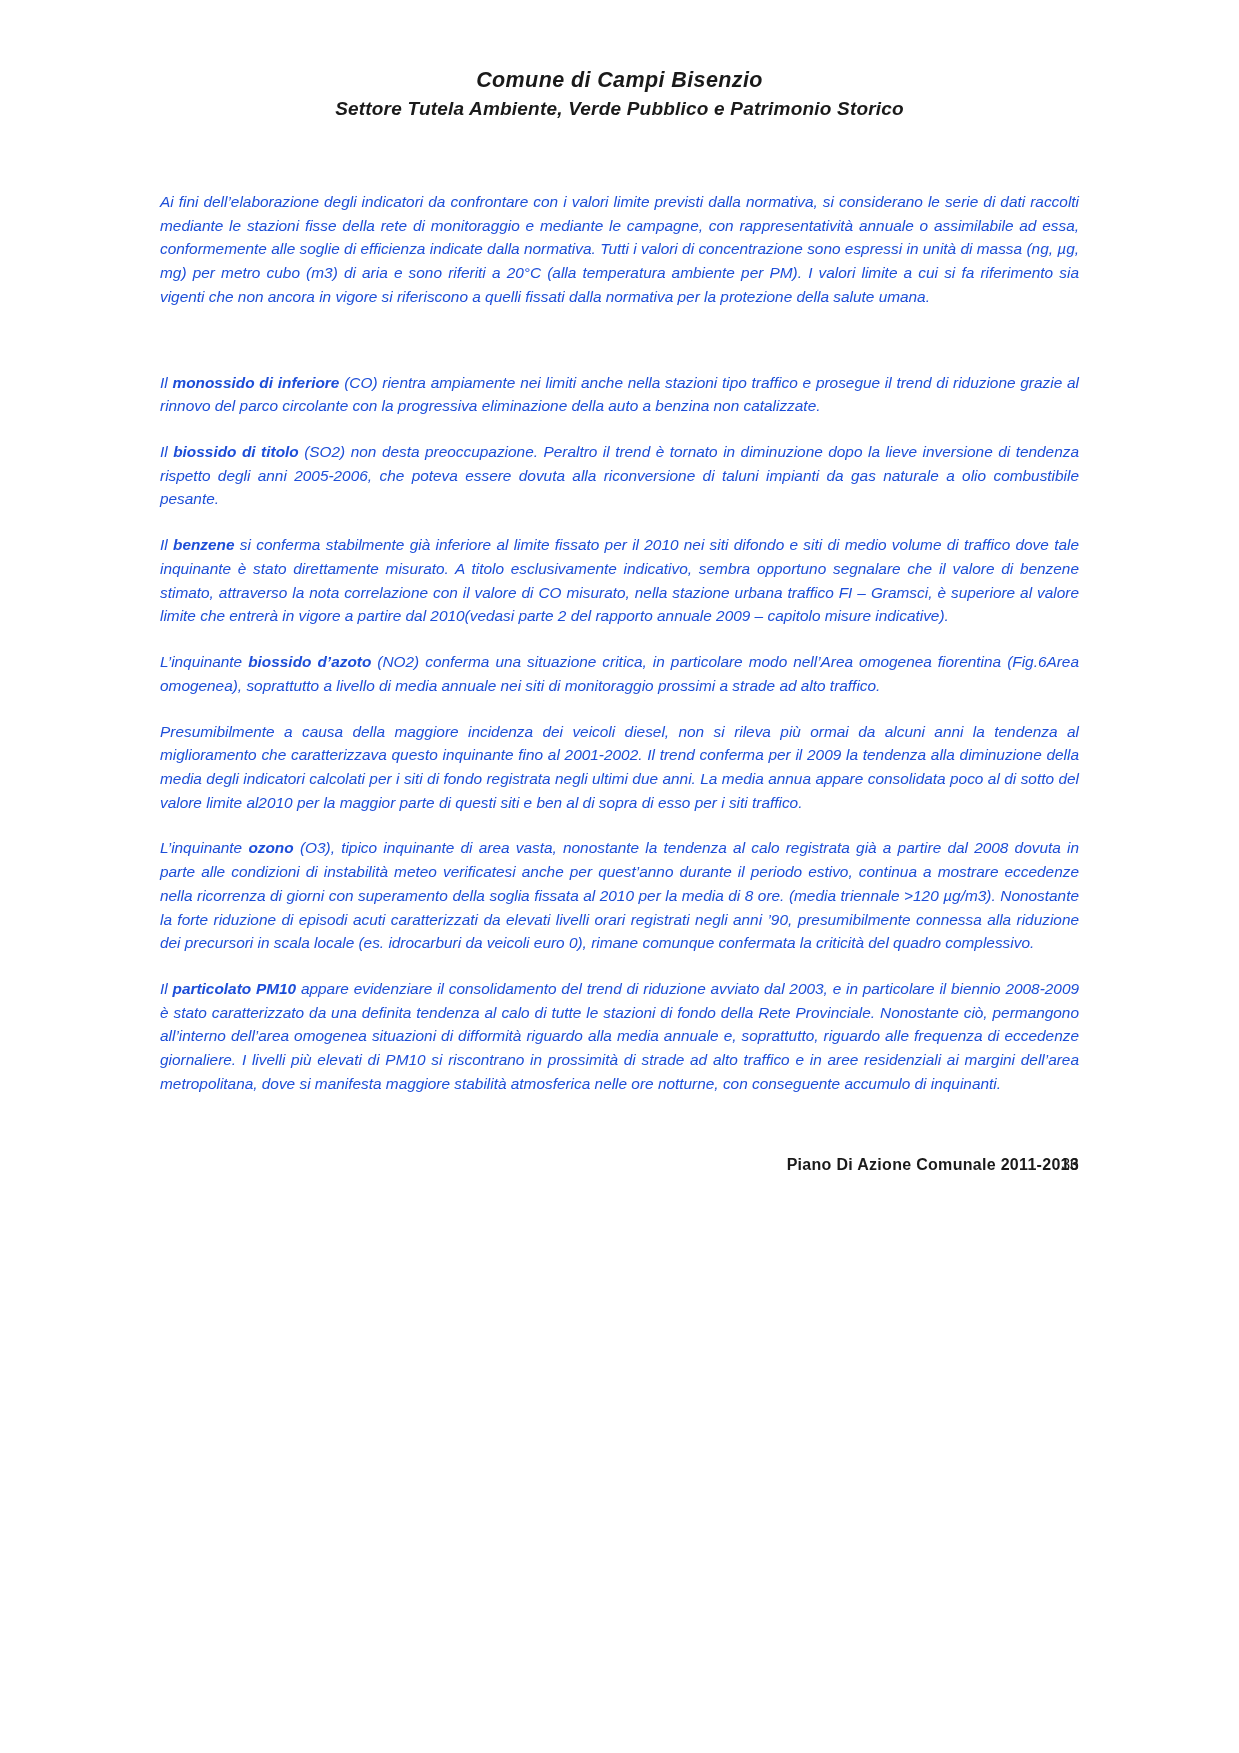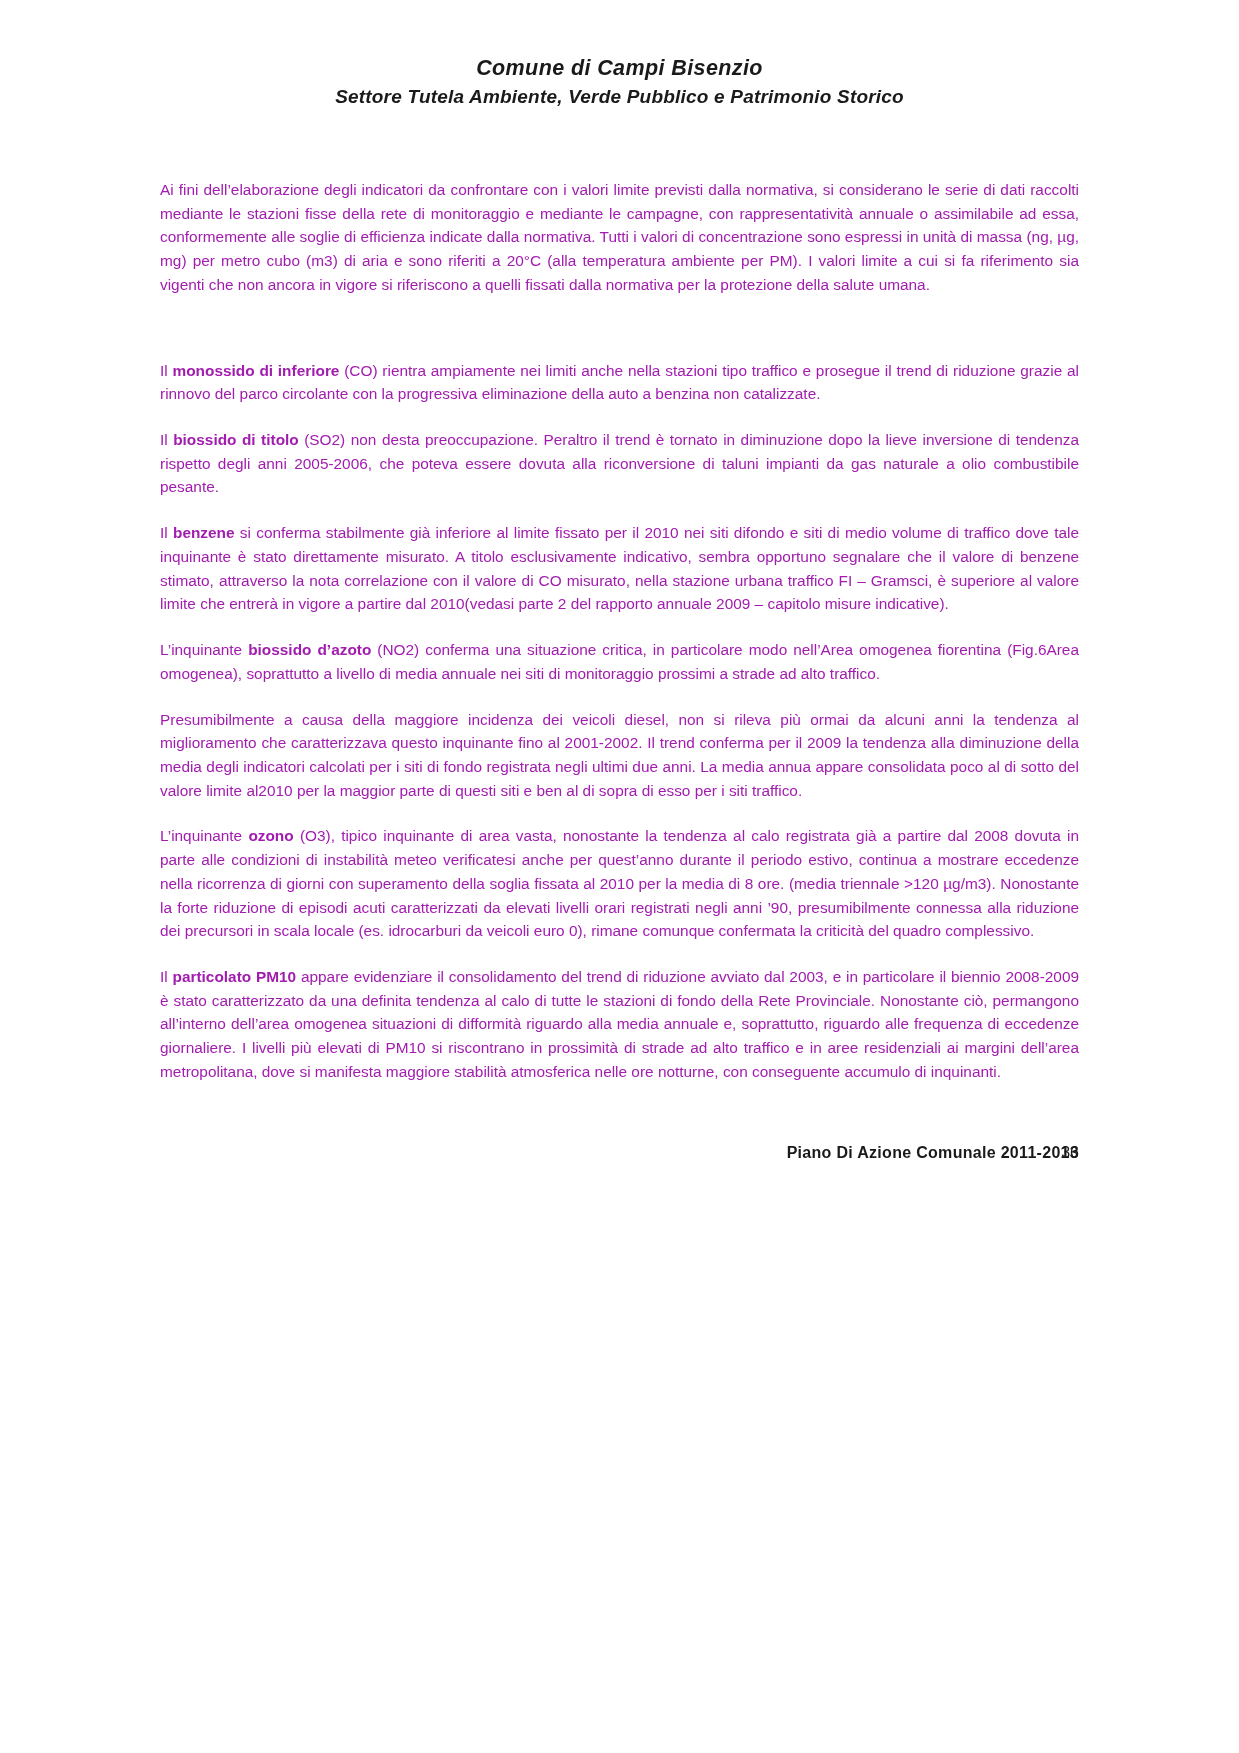--- a/index.html
+++ b/index.html
@@ -15,7 +15,7 @@
     position: relative;
     width: 1239px;
     height: 1236px;
-    margin: 0 auto;
+    margin: 12px auto;
     background: #ffffff;
     box-sizing: border-box;
     padding: 56px 160px 0 160px;

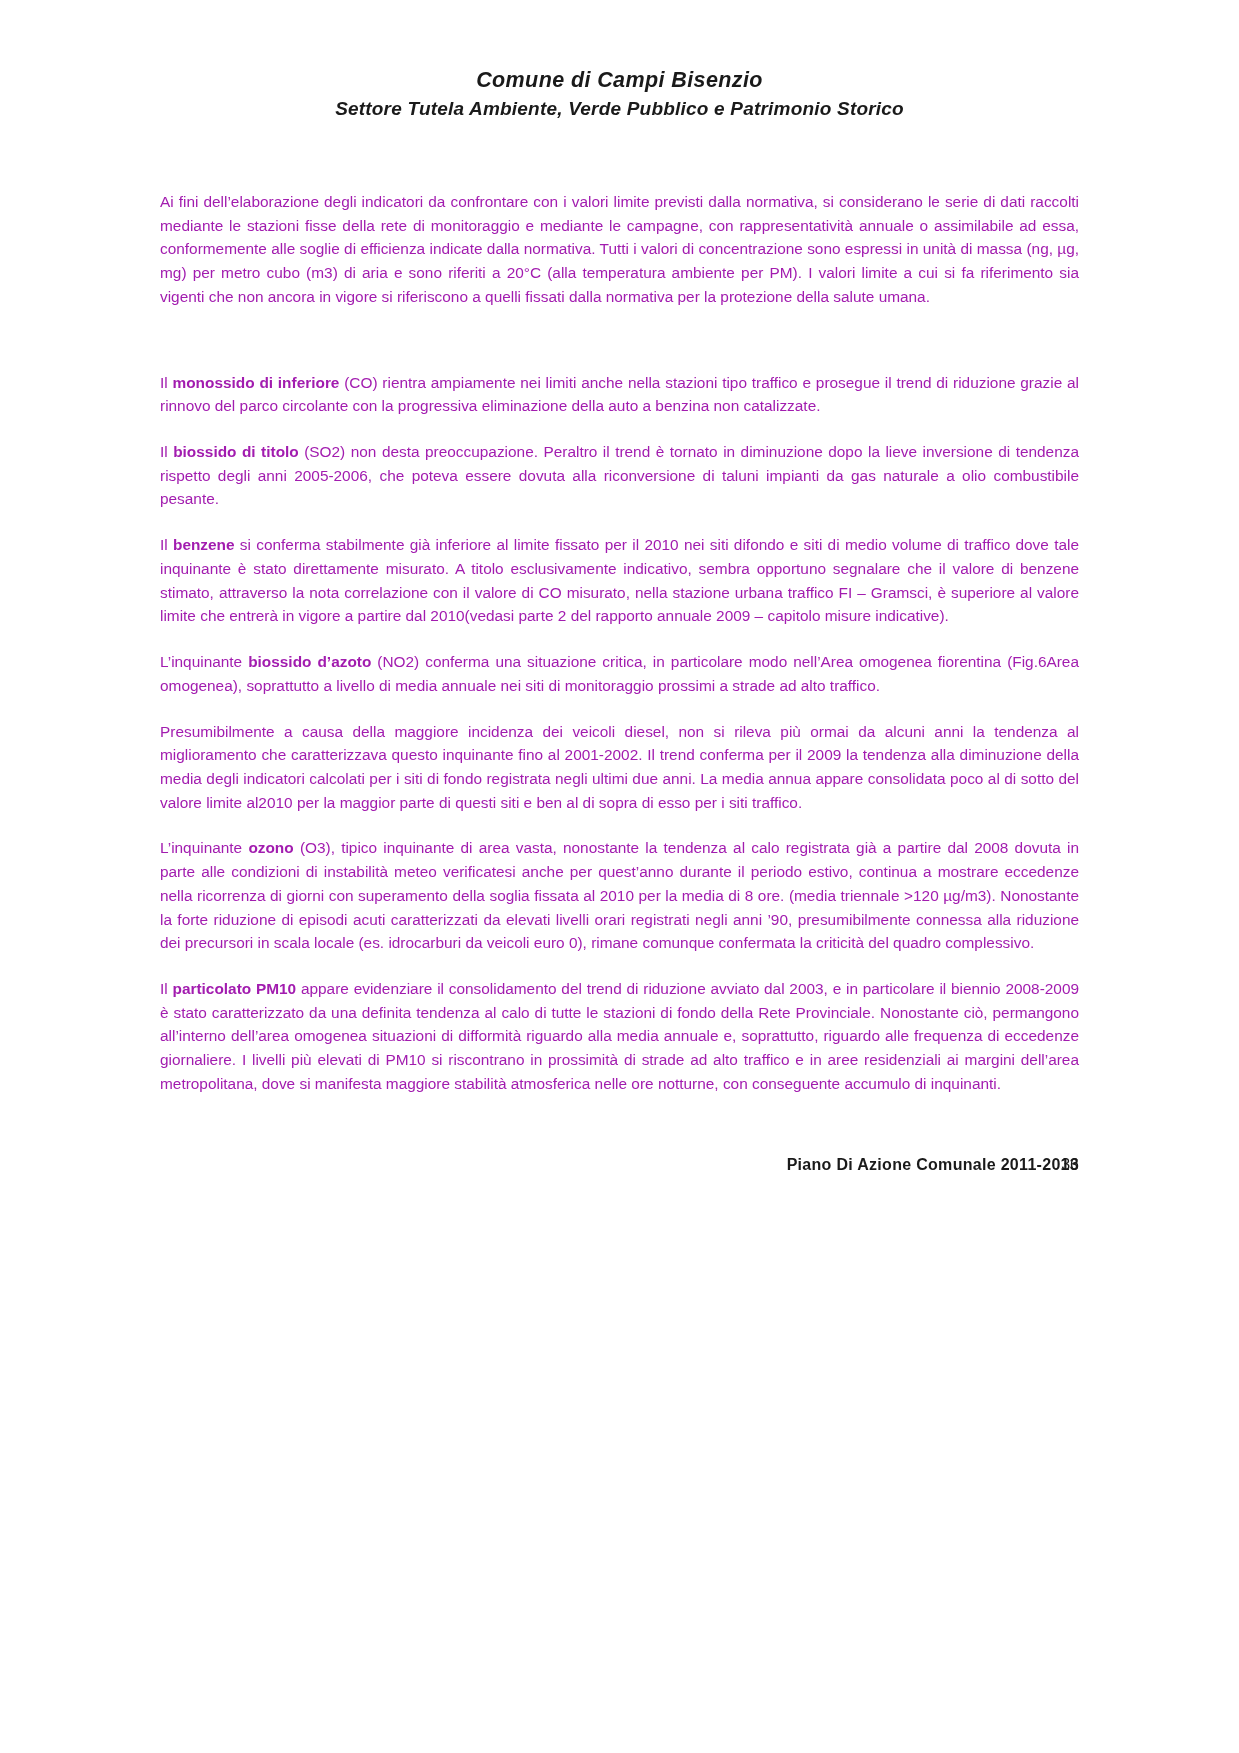--- a/index.html
+++ b/index.html
@@ -52,7 +52,8 @@
     line-height: 1.54;
     text-align: justify;
     margin: 0 0 22px 0;
-    color: #a21caf;
+    color: #1d4ed8;
+    font-style: italic;
   }
   .para b { font-weight: bold; }
   .intro {

